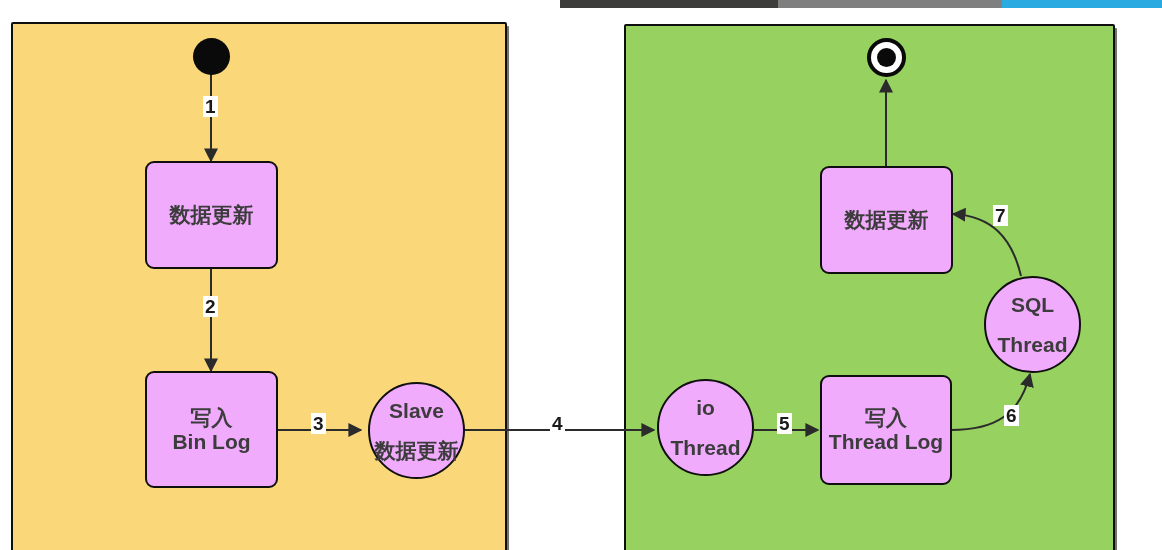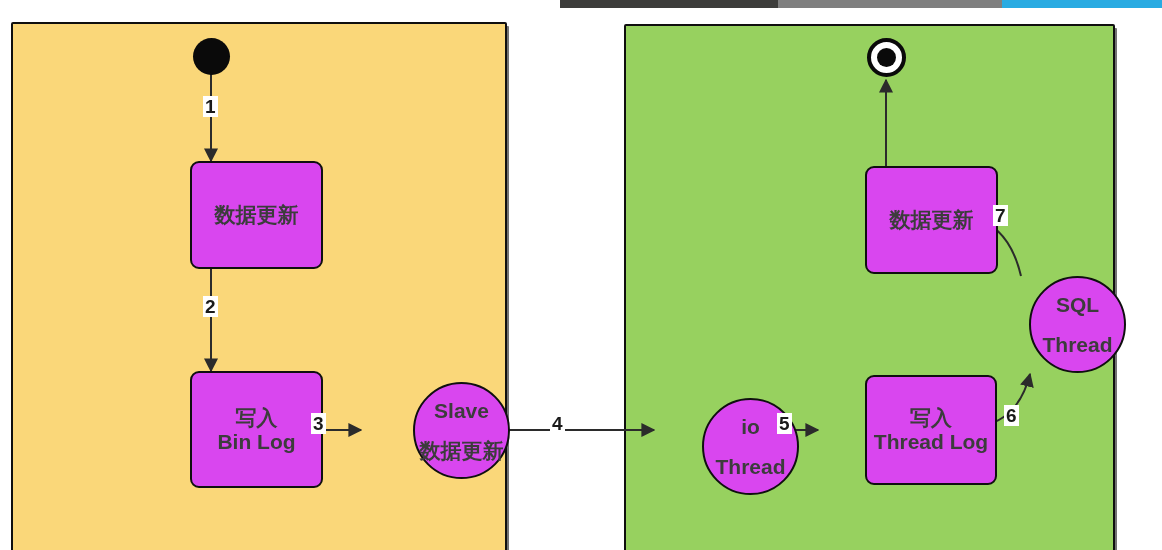--- a/index.html
+++ b/index.html
@@ -51,7 +51,7 @@
   .node {
     position: absolute;
     box-sizing: border-box;
-    background: #d946ef;
+    background: #f0abfc;
     border: 2px solid #0f0f0f;
     display: flex;
     flex-direction: column;
@@ -62,7 +62,6 @@
     line-height: 1.12;
     text-align: center;
     white-space: nowrap;
-    margin-left: 45px;
   }
   .node.box {
     border-radius: 9px;

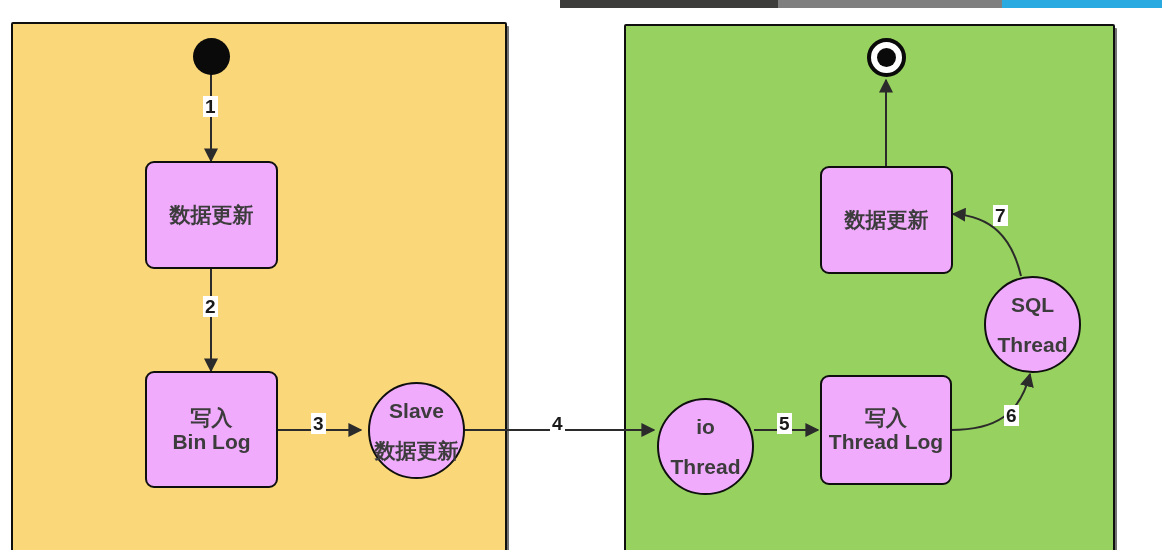--- a/index.html
+++ b/index.html
@@ -167,7 +167,7 @@
     <span class="ln cjk">数据更新</span>
   </div>
 
-  <div class="node circle" style="left:657px; top:398px; width:97px; height:97px;">
+  <div class="node circle" style="left:657px; top:379px; width:97px; height:97px;">
     <span class="ln">io</span>
     <span class="ln">Thread</span>
   </div>

